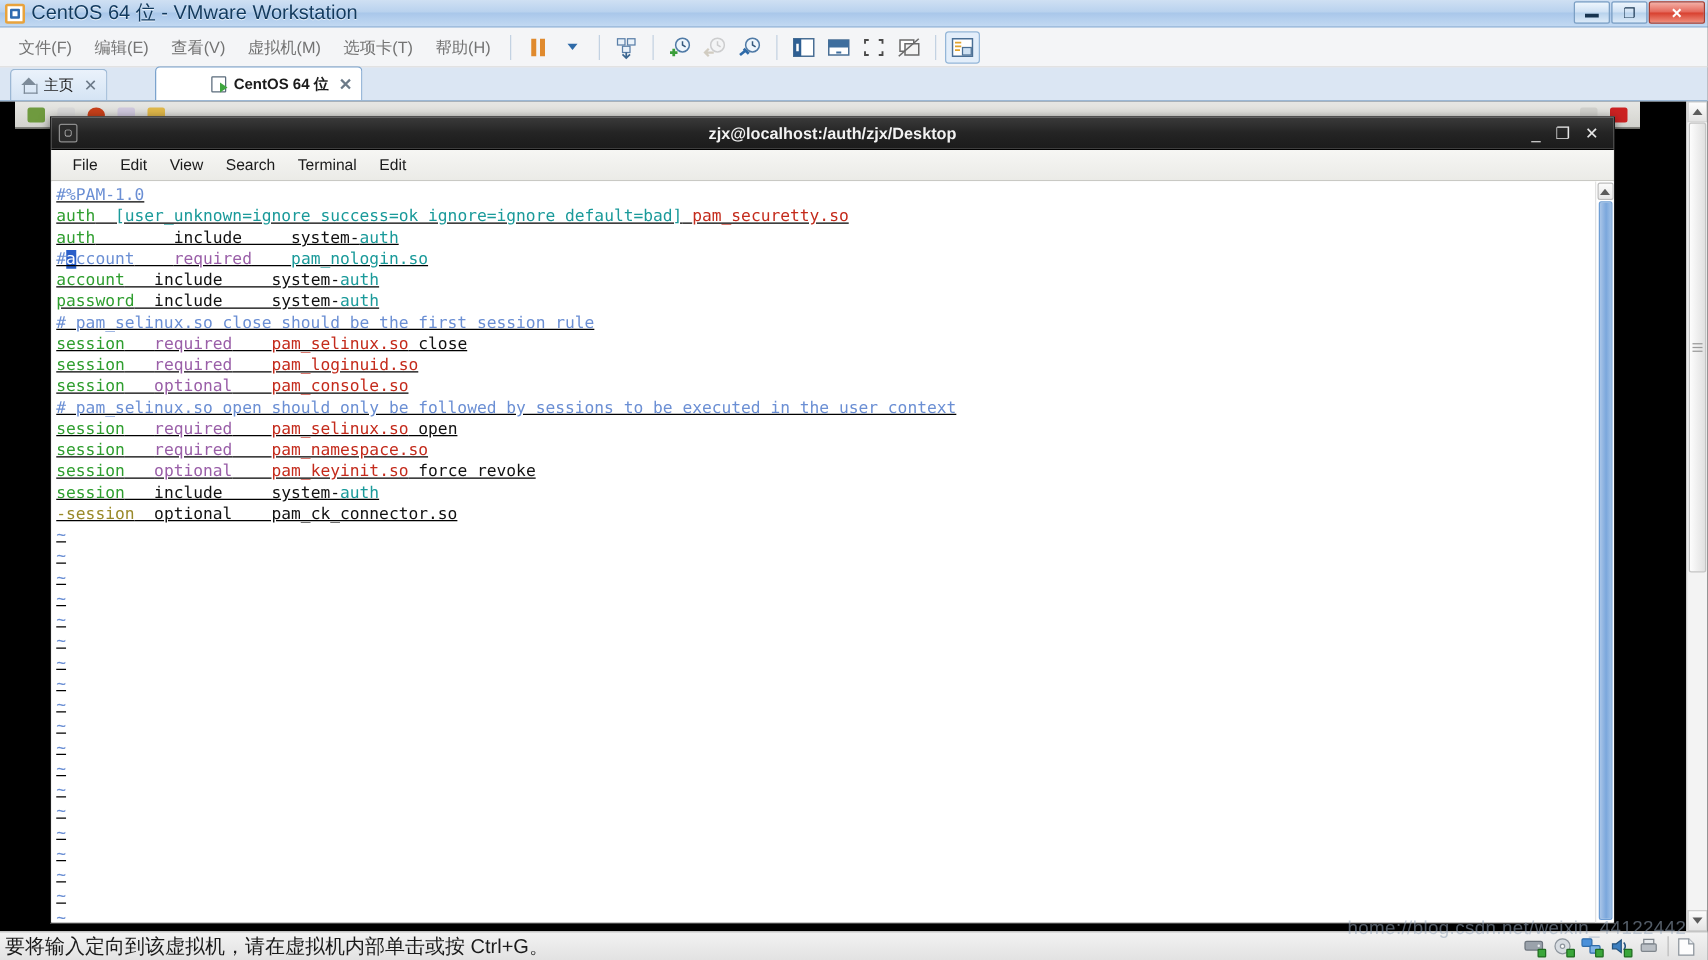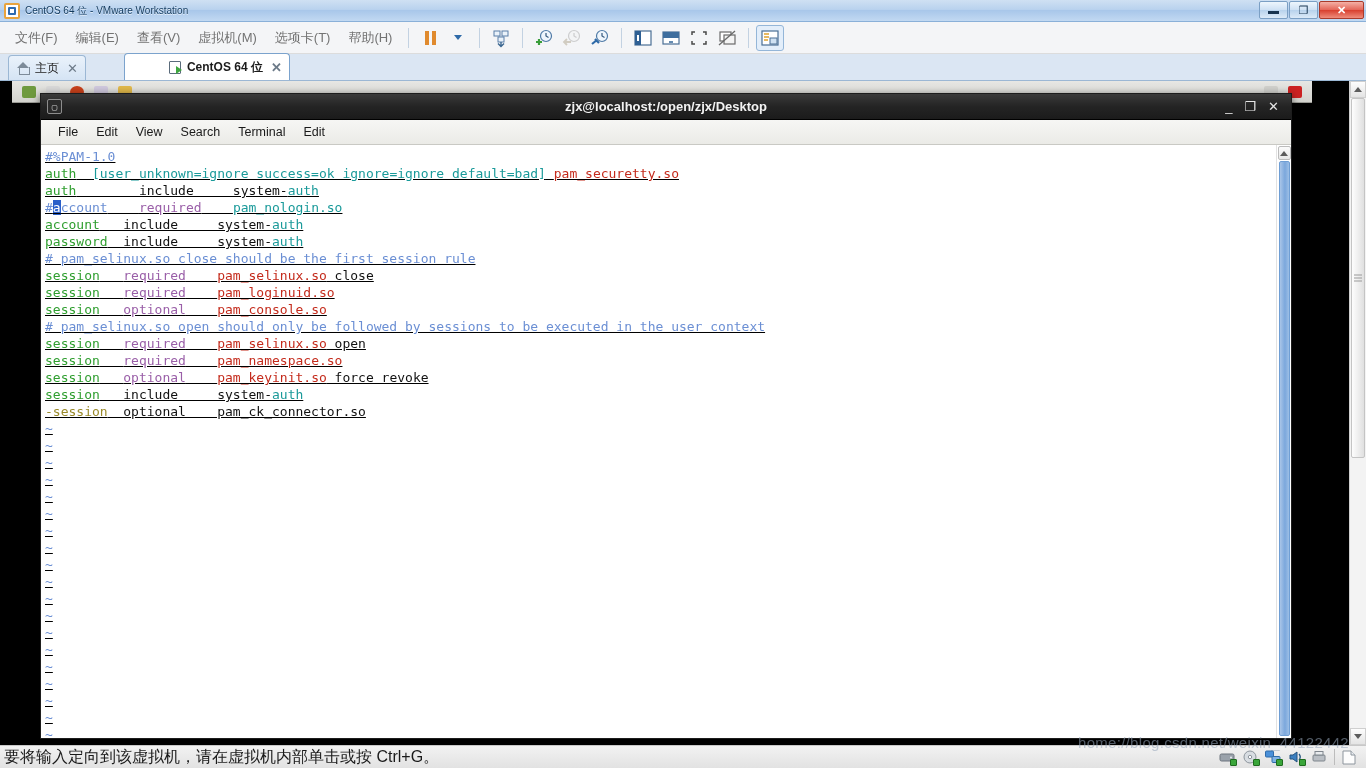--- a/index.html
+++ b/index.html
@@ -35,7 +35,7 @@
     border: 2px solid #2f6bb0; border-radius: 1px;
   }
   .title-text {
-    font-size: 10px; color: #123a5e; text-shadow: 0 1px 0 rgba(255,255,255,.7);
+    font-size: 16px; color: #123a5e; text-shadow: 0 1px 0 rgba(255,255,255,.7);
     white-space: nowrap;
   }
   .win-controls { position: absolute; right: 2px; top: 1px; display: flex; gap: 1px; }

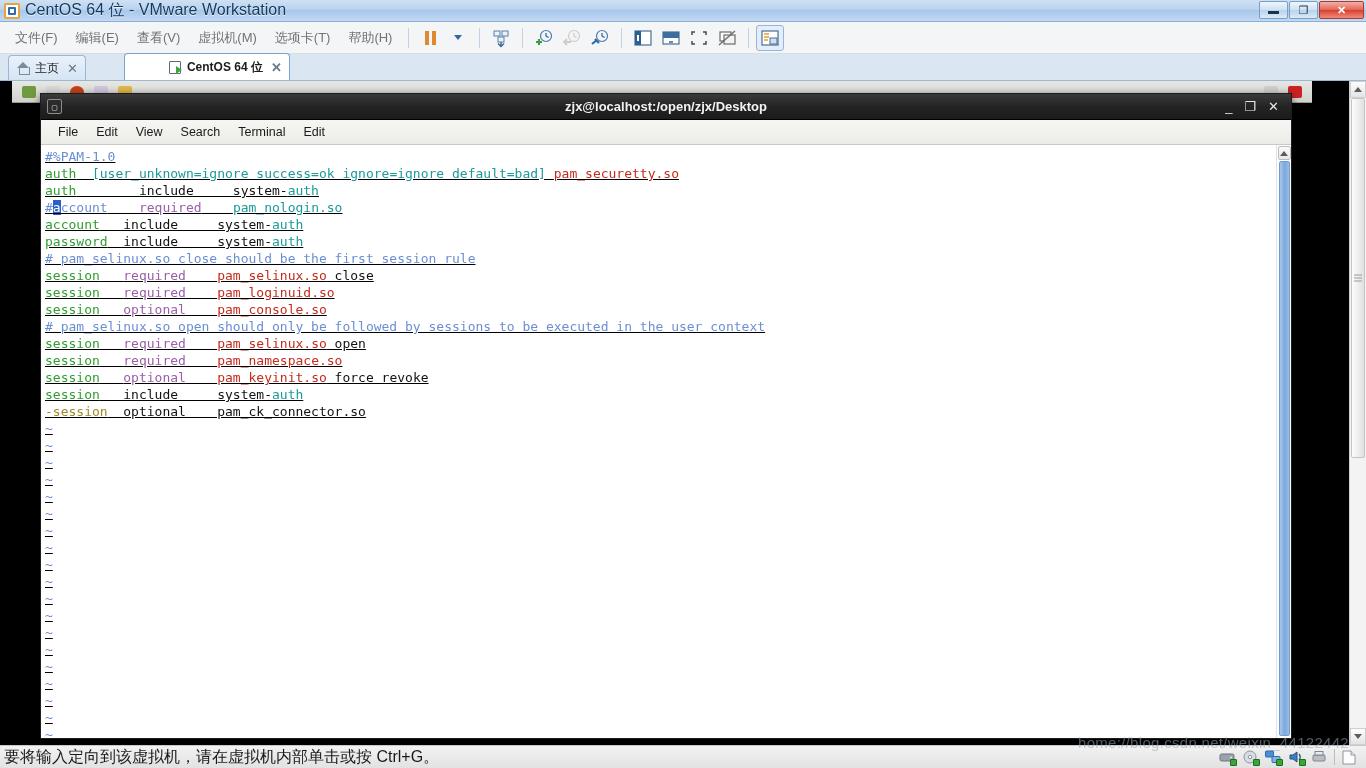--- a/index.html
+++ b/index.html
@@ -388,7 +388,7 @@
 
       <div class="term-titlebar">
         <div class="term-icon">▢</div>
-        <div class="term-title">zjx@localhost:/open/zjx/Desktop</div>
+        <div class="term-title">zjx@localhost:/auth/zjx/Desktop</div>
         <div class="term-wctl">
           <span>_</span>
           <span>❐</span>

